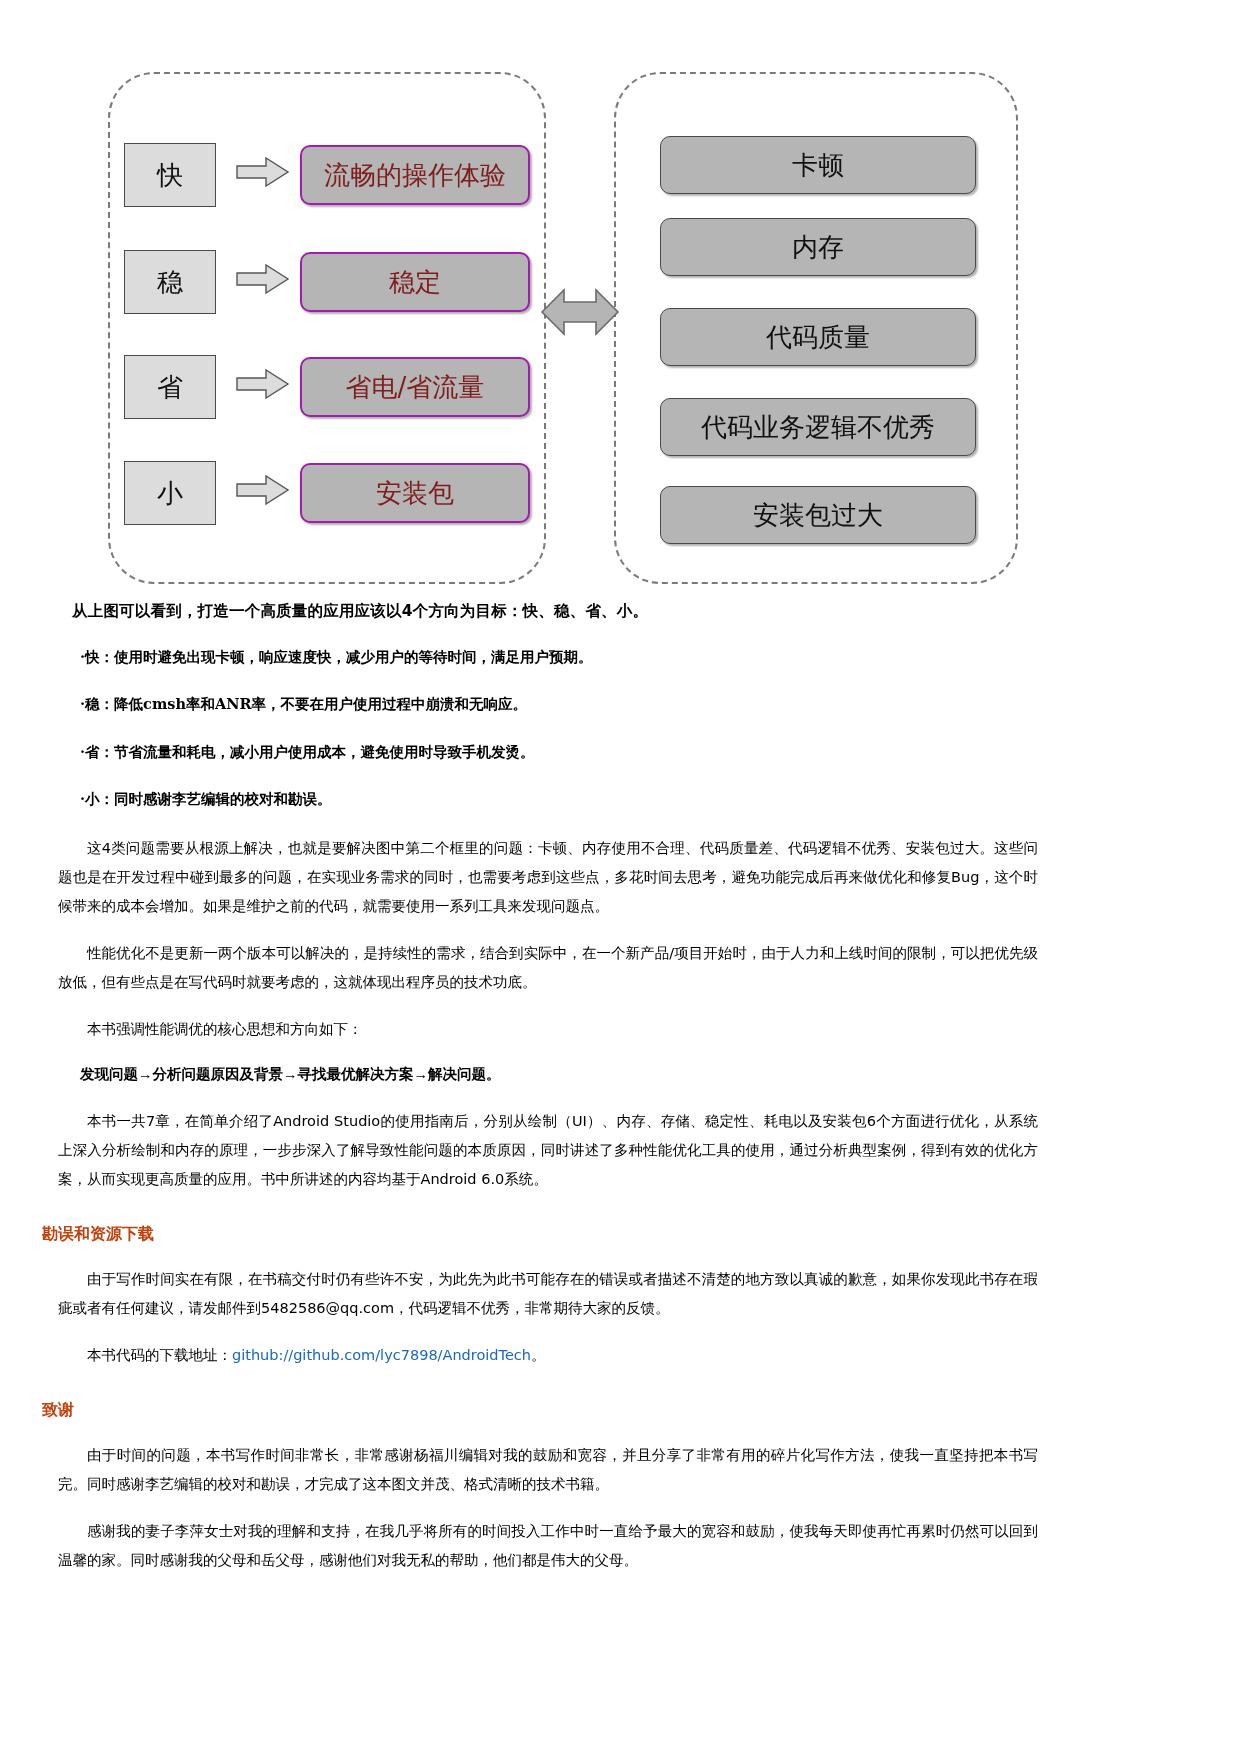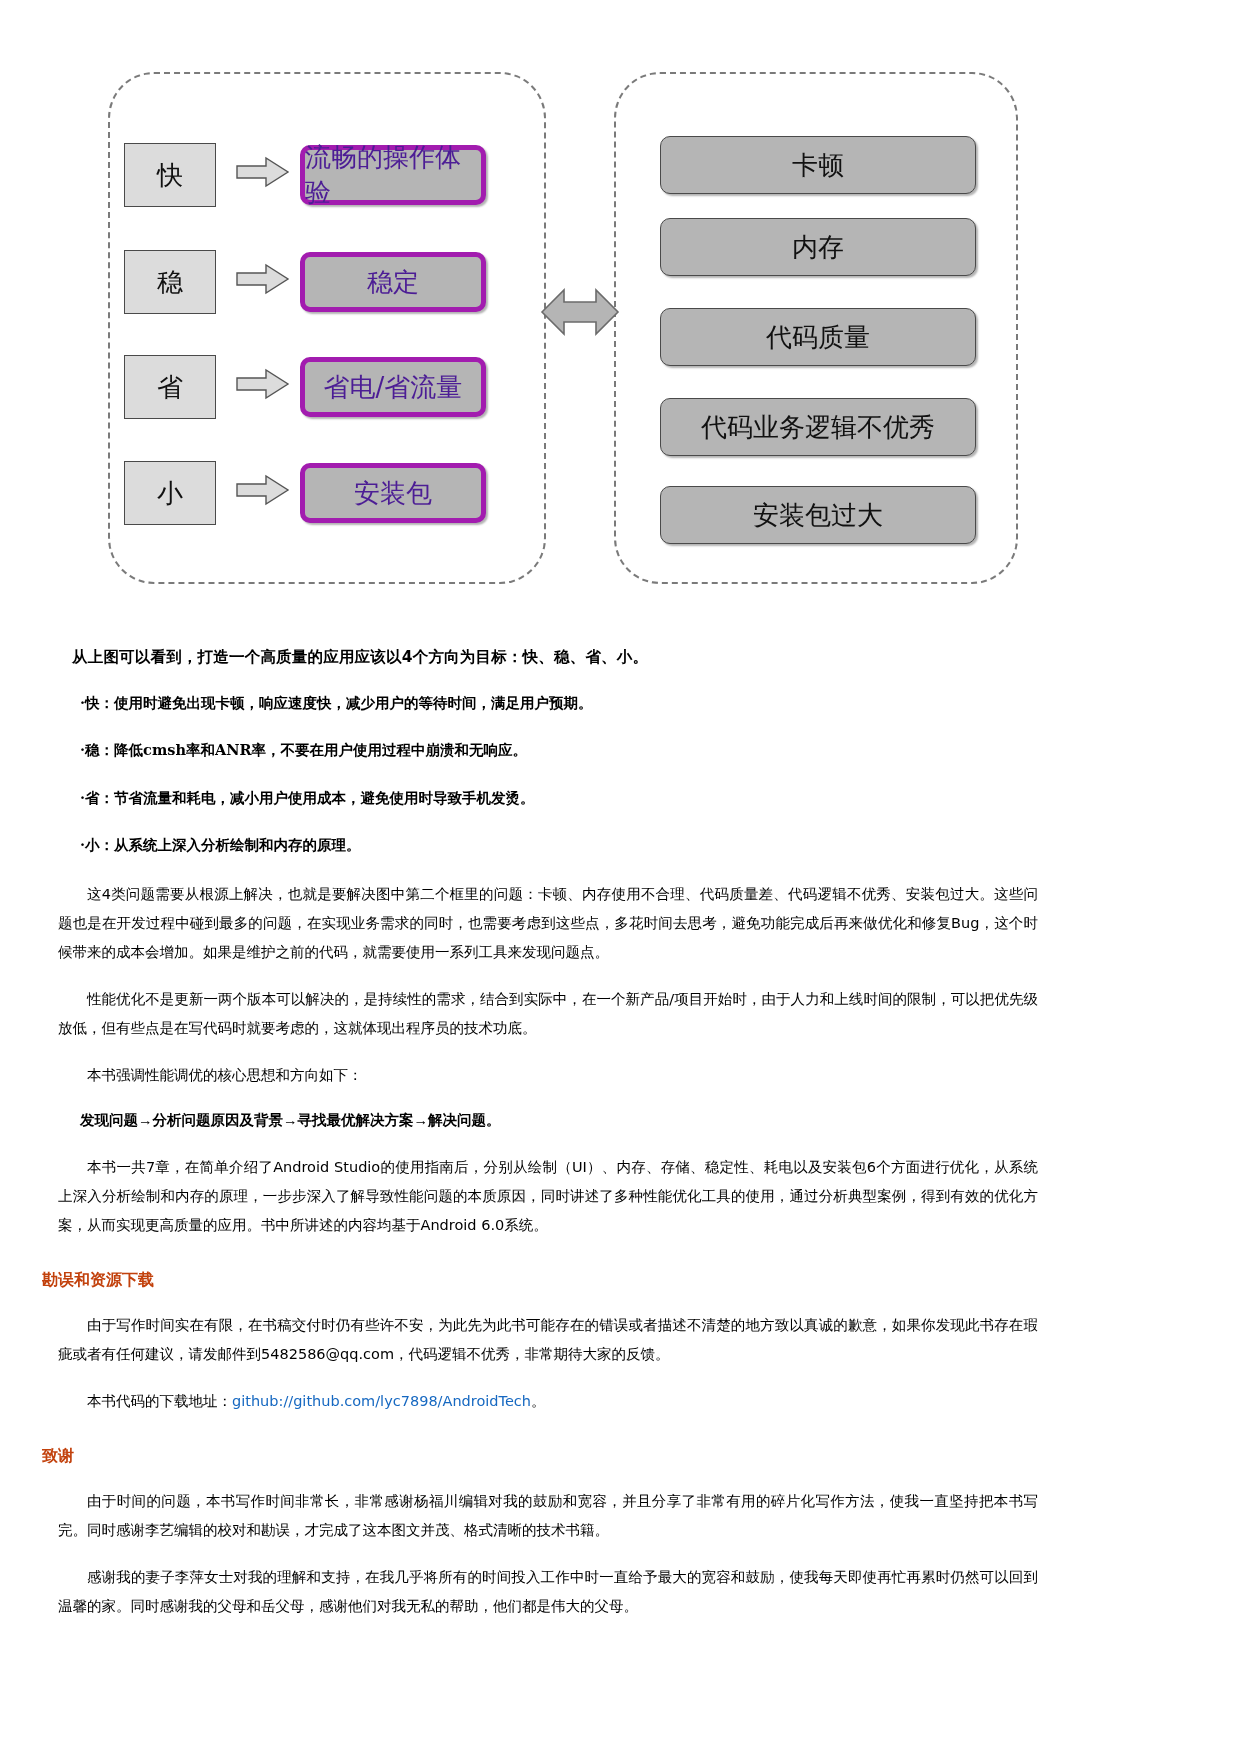--- a/index.html
+++ b/index.html
@@ -64,17 +64,17 @@
   .goal-val {
     position: absolute;
     left: 192px;
-    width: 186px;
+    width: 230px;
     height: 60px;
     background: #b5b5b5;
-    border: 5px solid #a21caf;
+    border: 2px solid #a21caf;
     border-radius: 10px;
     box-sizing: border-box;
     display: flex;
     align-items: center;
     justify-content: center;
     font-size: 26px;
-    color: #4c1d95;
+    color: #7f1d1d;
     font-family: "DejaVu Sans", sans-serif;
     box-shadow: 2px 2px 2px rgba(0,0,0,.30);
   }

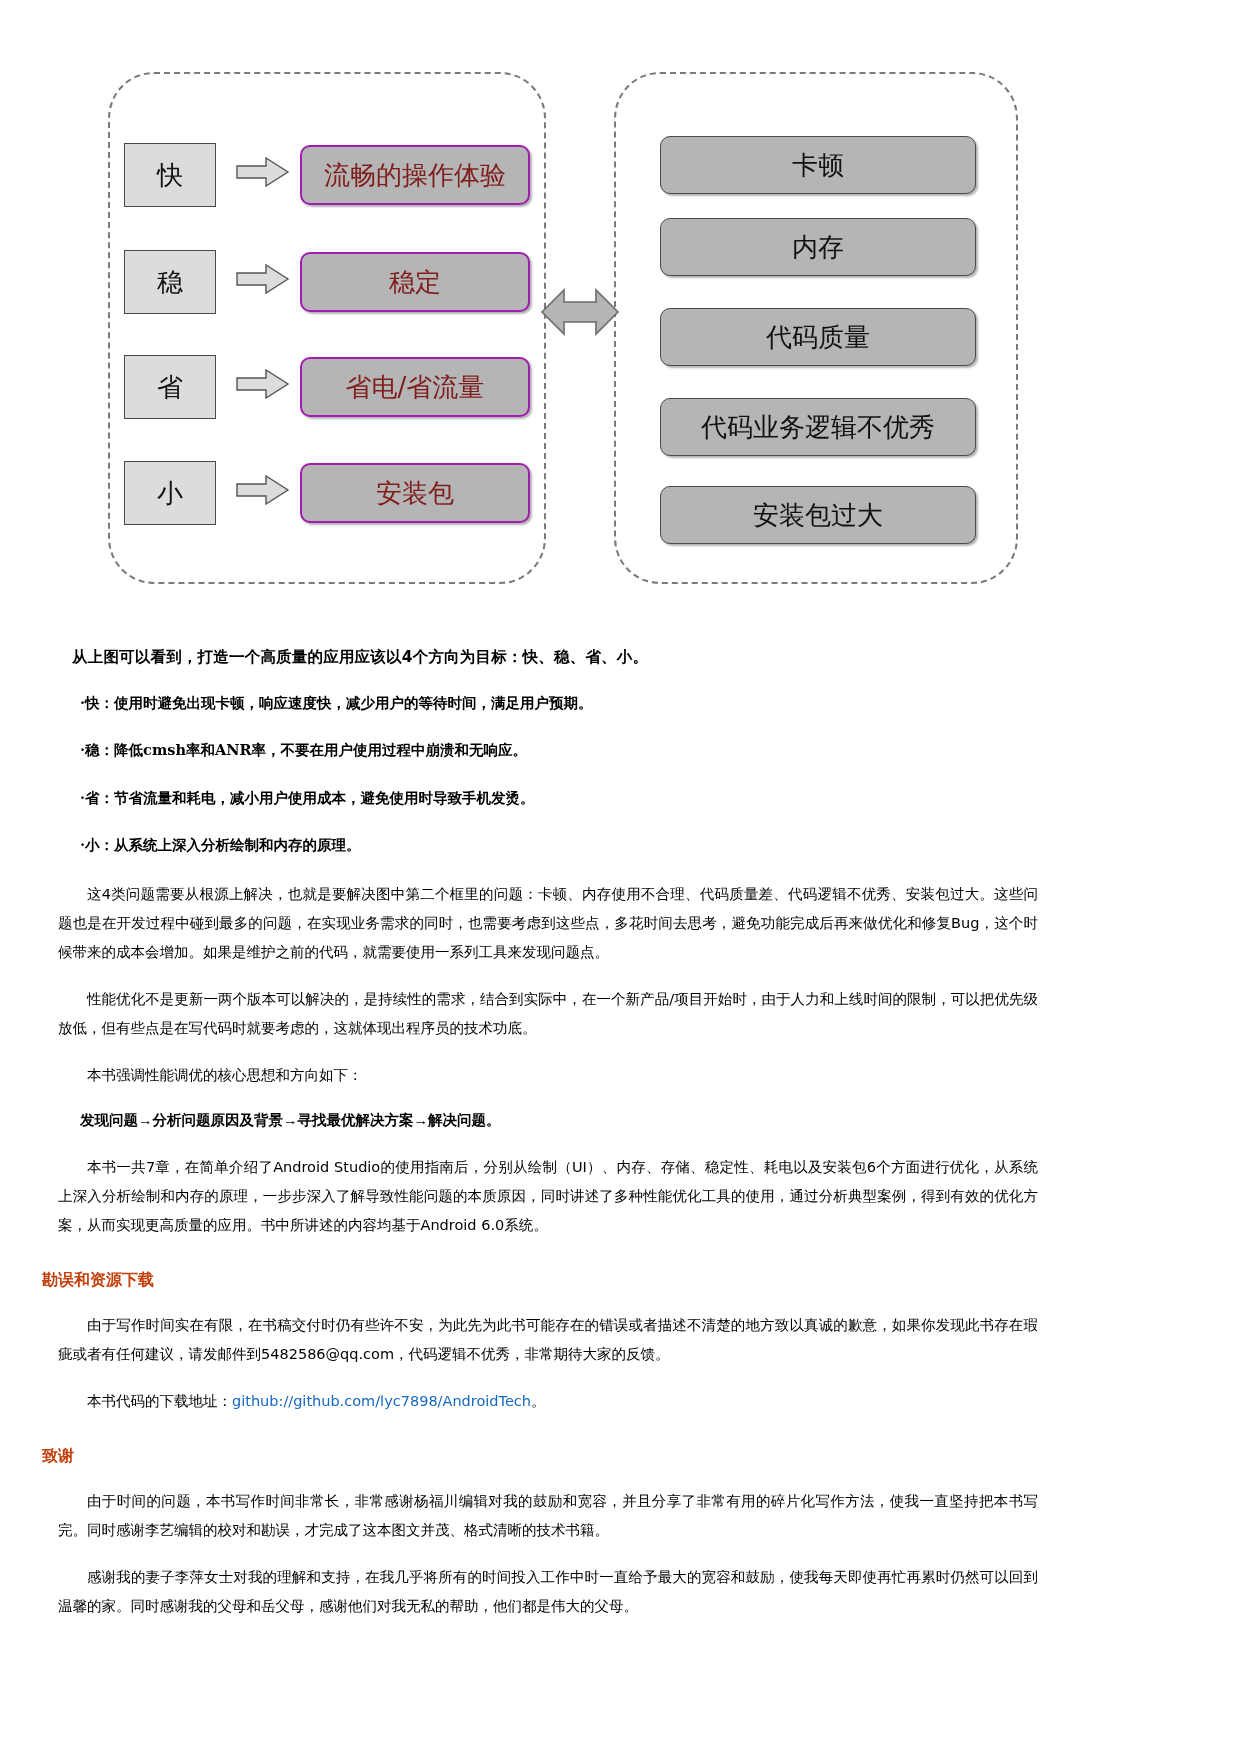--- a/index.html
+++ b/index.html
@@ -112,7 +112,6 @@
     padding: 0 58px 0 58px;
     box-sizing: border-box;
     width: 1096px;
-    margin-top: 46px;
   }
   p {
     margin: 0 0 18px 0;

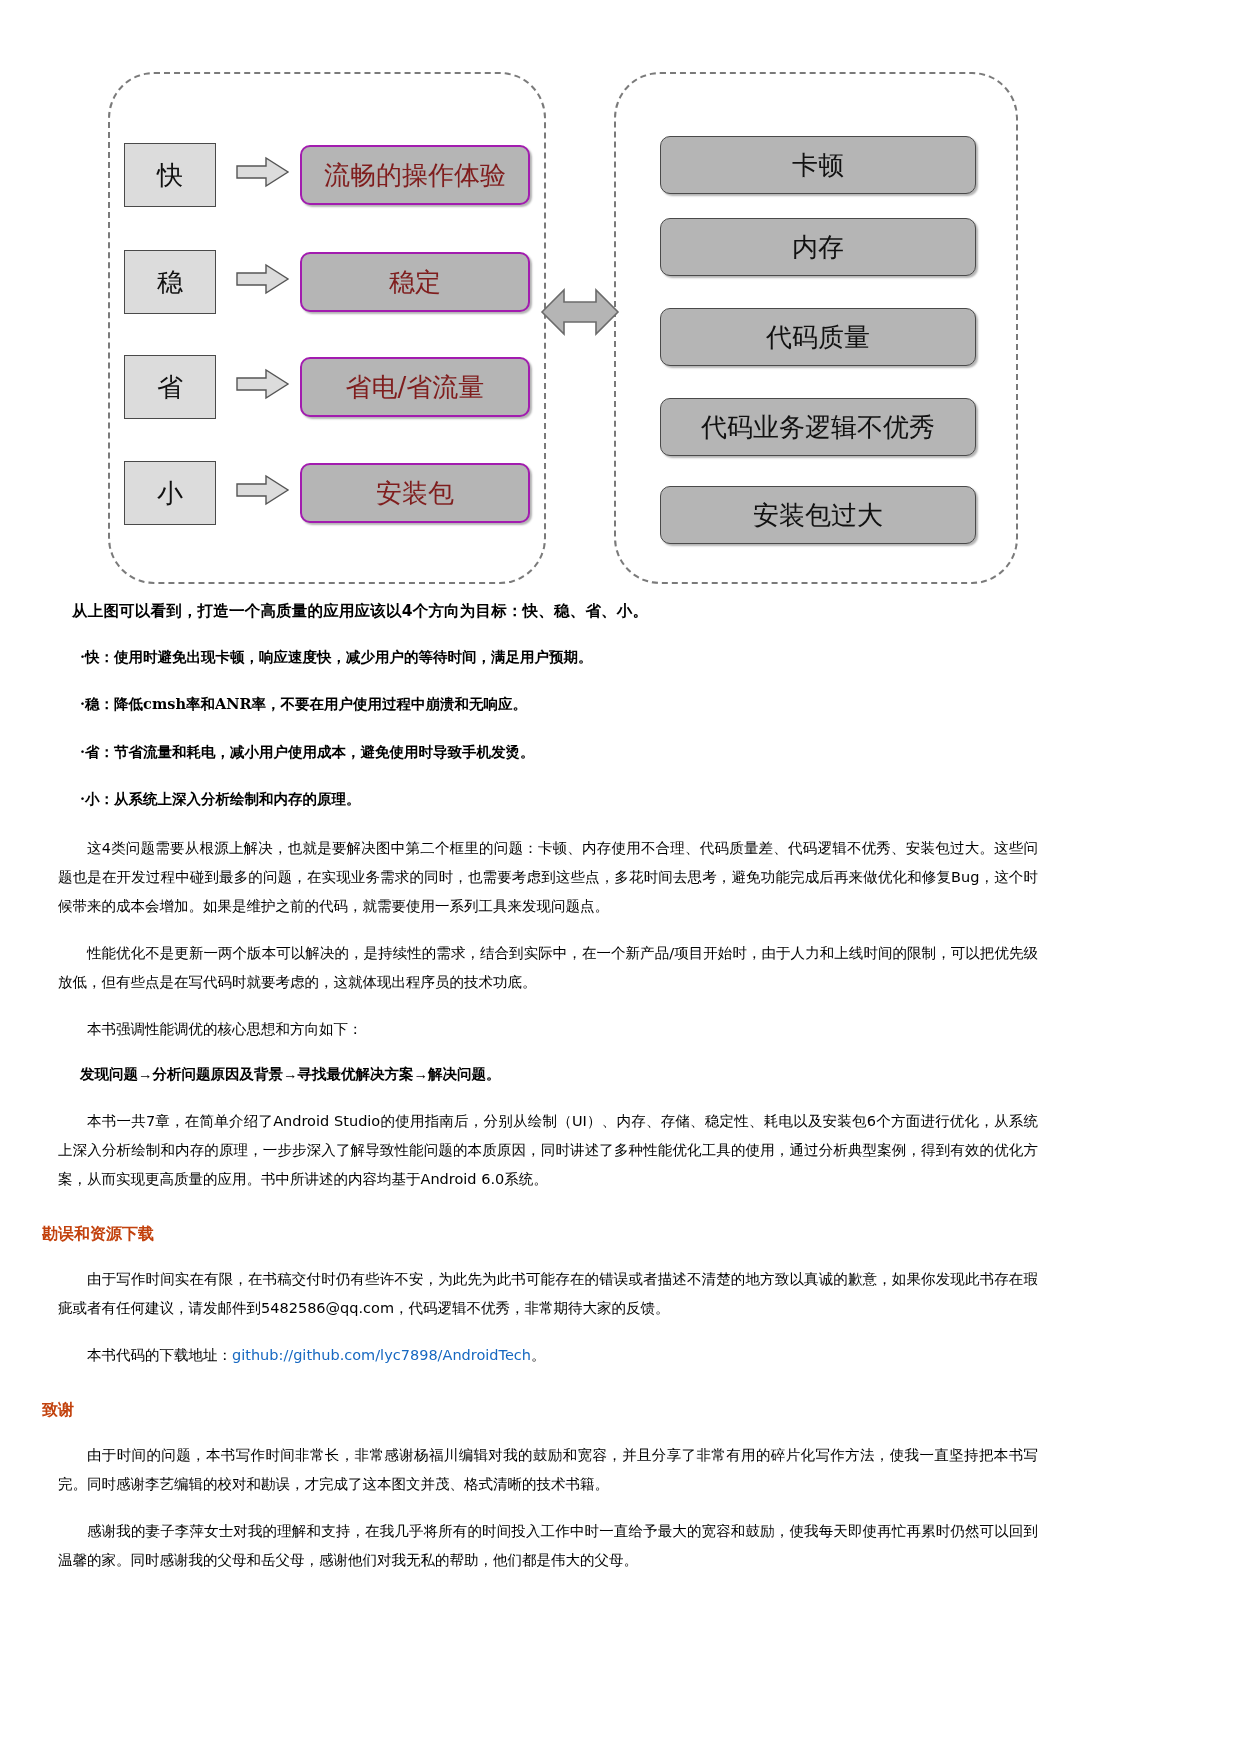--- a/index.html
+++ b/index.html
@@ -231,7 +231,7 @@
   <p class="bullet">·快：使用时避免出现卡顿，响应速度快，减少用户的等待时间，满足用户预期。</p>
   <p class="bullet">·稳：降低cmsh率和ANR率，不要在用户使用过程中崩溃和无响应。</p>
   <p class="bullet">·省：节省流量和耗电，减小用户使用成本，避免使用时导致手机发烫。</p>
-  <p class="bullet">·小：从系统上深入分析绘制和内存的原理。</p>
+  <p class="bullet">·小：同时感谢李艺编辑的校对和勘误。</p>
 
   <p class="body-p">这4类问题需要从根源上解决，也就是要解决图中第二个框里的问题：卡顿、内存使用不合理、代码质量差、代码逻辑不优秀、安装包过大。这些问题也是在开发过程中碰到最多的问题，在实现业务需求的同时，也需要考虑到这些点，多花时间去思考，避免功能完成后再来做优化和修复Bug，这个时候带来的成本会增加。如果是维护之前的代码，就需要使用一系列工具来发现问题点。</p>
   <p class="body-p">性能优化不是更新一两个版本可以解决的，是持续性的需求，结合到实际中，在一个新产品/项目开始时，由于人力和上线时间的限制，可以把优先级放低，但有些点是在写代码时就要考虑的，这就体现出程序员的技术功底。</p>

